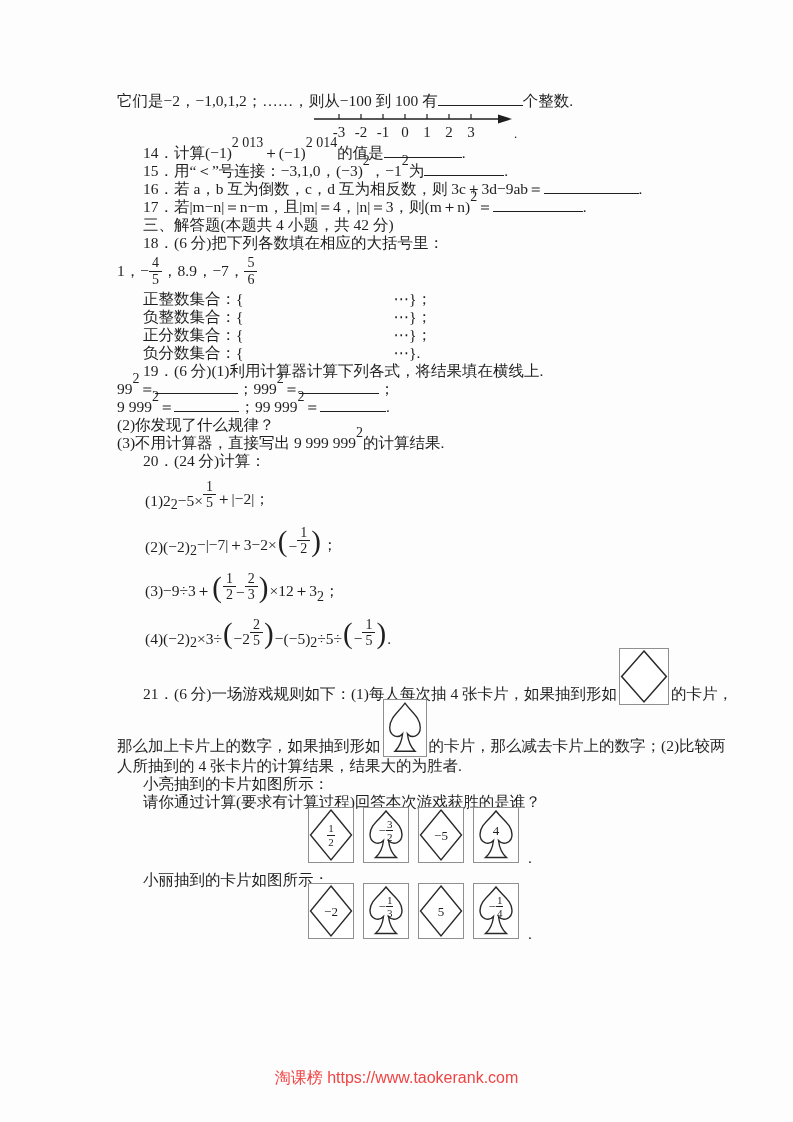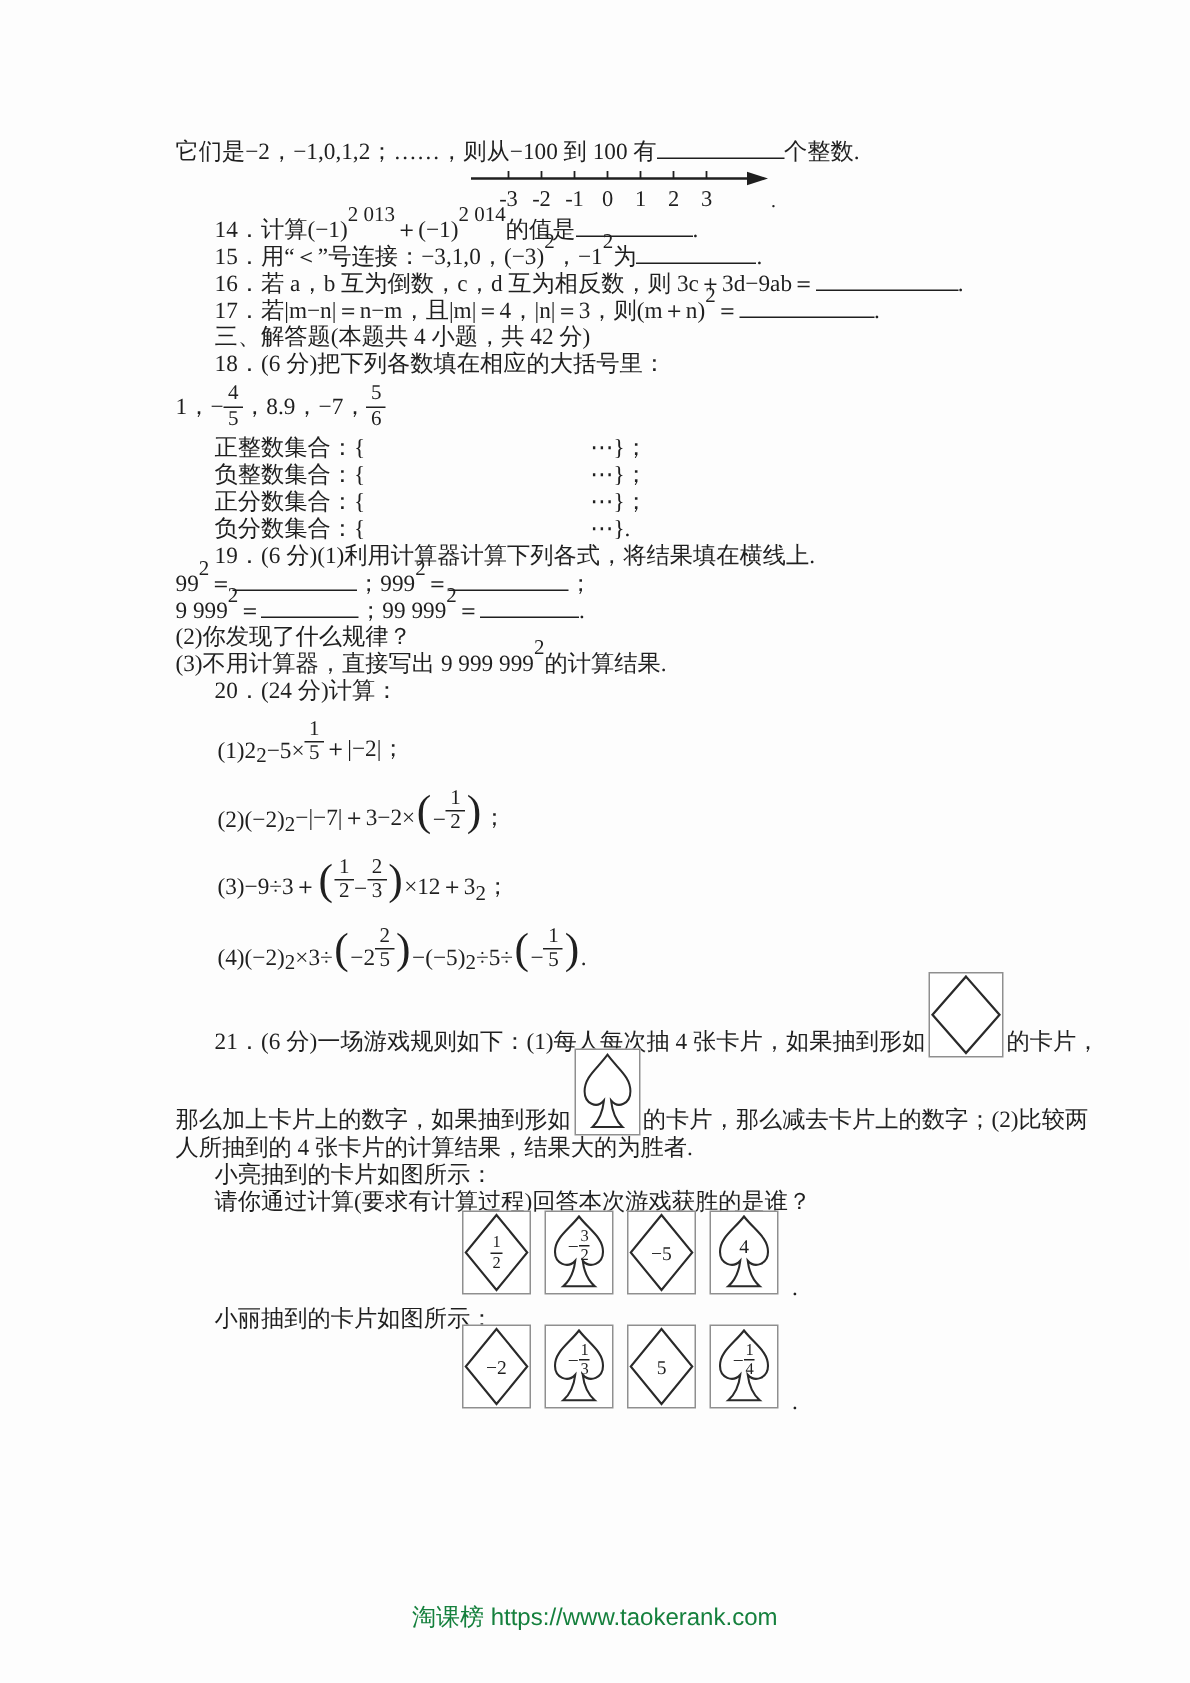--- a/index.html
+++ b/index.html
@@ -45,7 +45,7 @@
   .m-up6{margin-top:-6px}
   
   .footer{position:absolute;left:0;top:1068px;width:100%;text-align:center;
-          font-family:"Liberation Sans","DejaVu Sans",sans-serif;font-size:16px;color:#15803d}
+          font-family:"Liberation Sans","DejaVu Sans",sans-serif;font-size:16px;color:#ef4444}
 </style>
 </head>
 <body>

